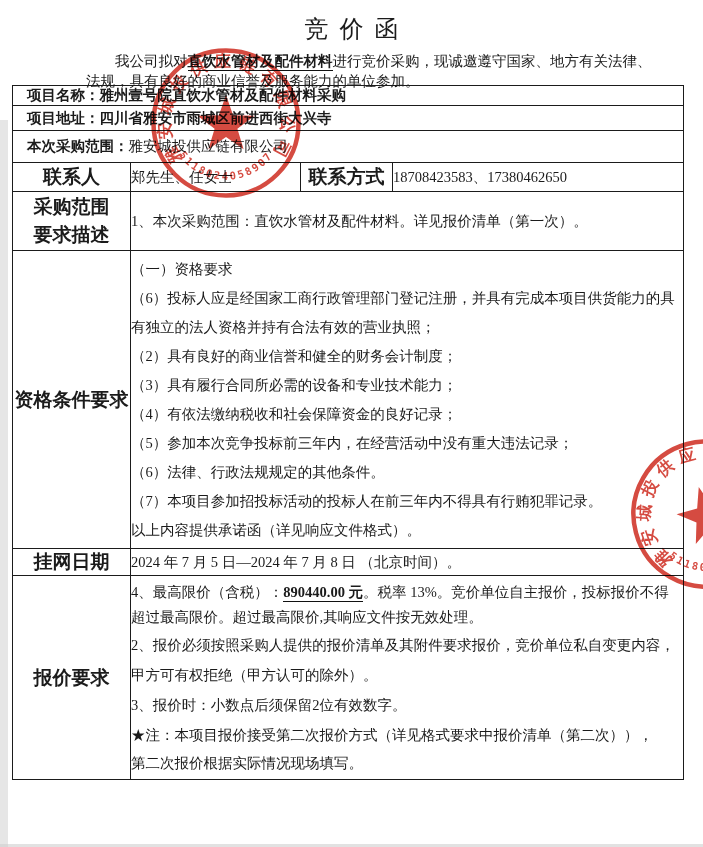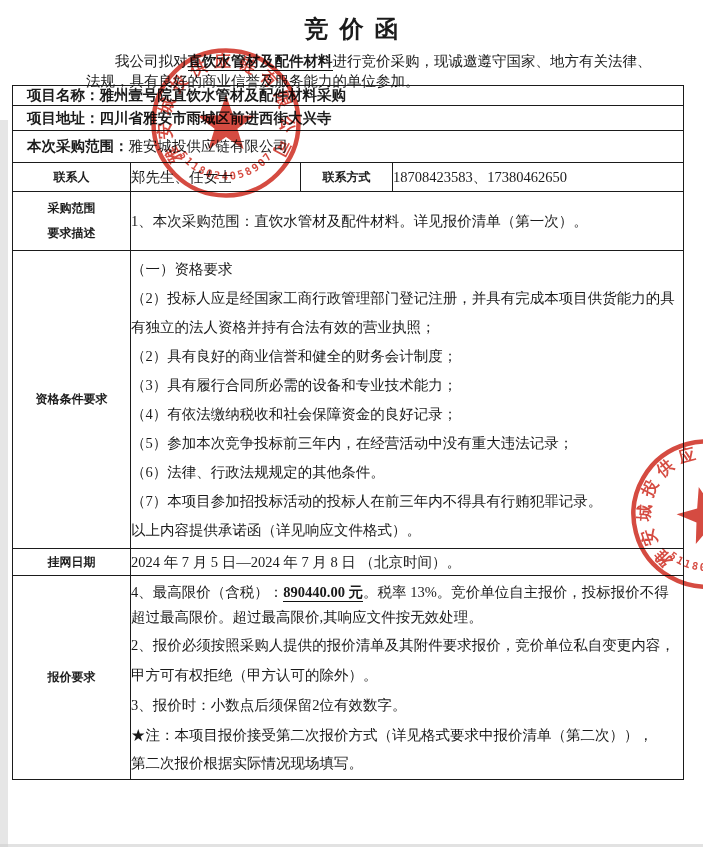--- a/index.html
+++ b/index.html
@@ -11,7 +11,7 @@
   }
   .doc-title {
     margin:0; padding-top:13px; text-align:center;
-    font-size:24px; font-weight:700; letter-spacing:11px; text-indent:11px;
+    font-size:24px; font-weight:400; letter-spacing:11px; text-indent:11px;
   }
   .intro { margin:6px 38px 0 86px; font-size:14.5px; }
   .intro .l1 { padding-left:29px; line-height:20px; }

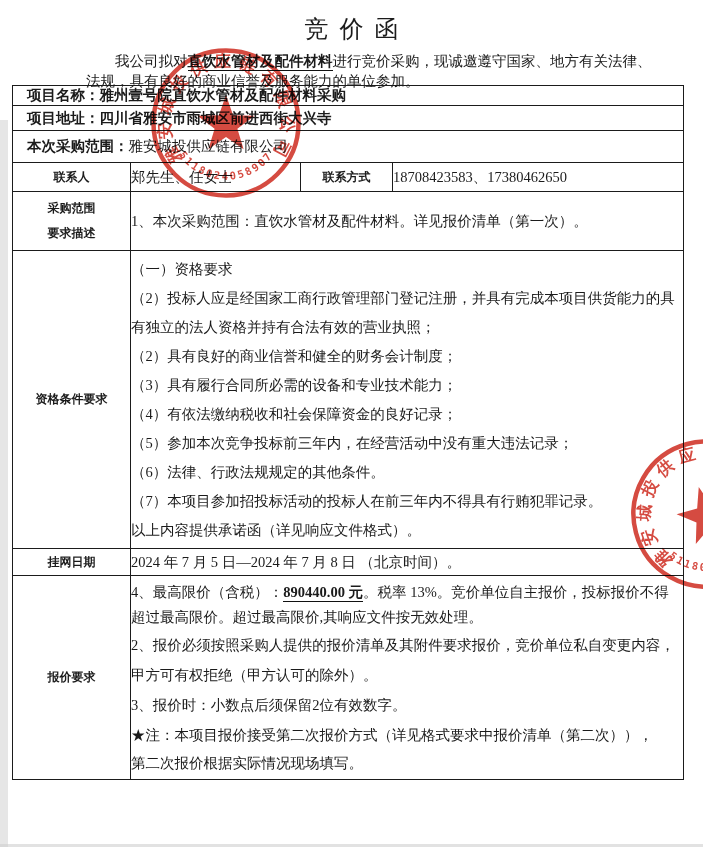--- a/index.html
+++ b/index.html
@@ -29,7 +29,7 @@
   .fullrow { padding-left:14px !important; }
   .lbl {
     font-family:"Liberation Sans","DejaVu Sans",sans-serif; font-weight:700;
-    text-align:center; vertical-align:middle; font-size:12px;
+    text-align:center; vertical-align:middle; font-size:19px;
   }
   .stack { display:flex; flex-direction:column; justify-content:space-evenly; }
   .stack.s59 { height:57px; } .stack.s62 { height:60px; }

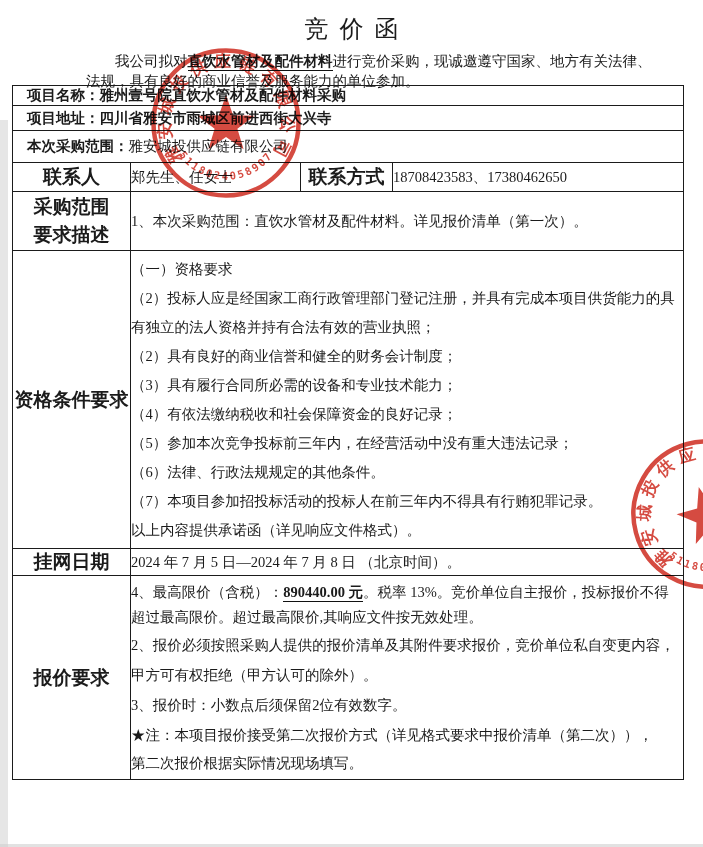--- a/index.html
+++ b/index.html
@@ -103,7 +103,7 @@
       <td class="lbl">资格条件要求</td>
       <td colspan="3" class="ct qual">
         <div class="h29">（一）资格要求</div>
-        <div class="h29">（2）投标人应是经国家工商行政管理部门登记注册，并具有完成本项目供货能力的具</div>
+        <div class="h29">（6）投标人应是经国家工商行政管理部门登记注册，并具有完成本项目供货能力的具</div>
         <div class="h29">有独立的法人资格并持有合法有效的营业执照；</div>
         <div class="h29">（2）具有良好的商业信誉和健全的财务会计制度；</div>
         <div class="h29">（3）具有履行合同所必需的设备和专业技术能力；</div>

